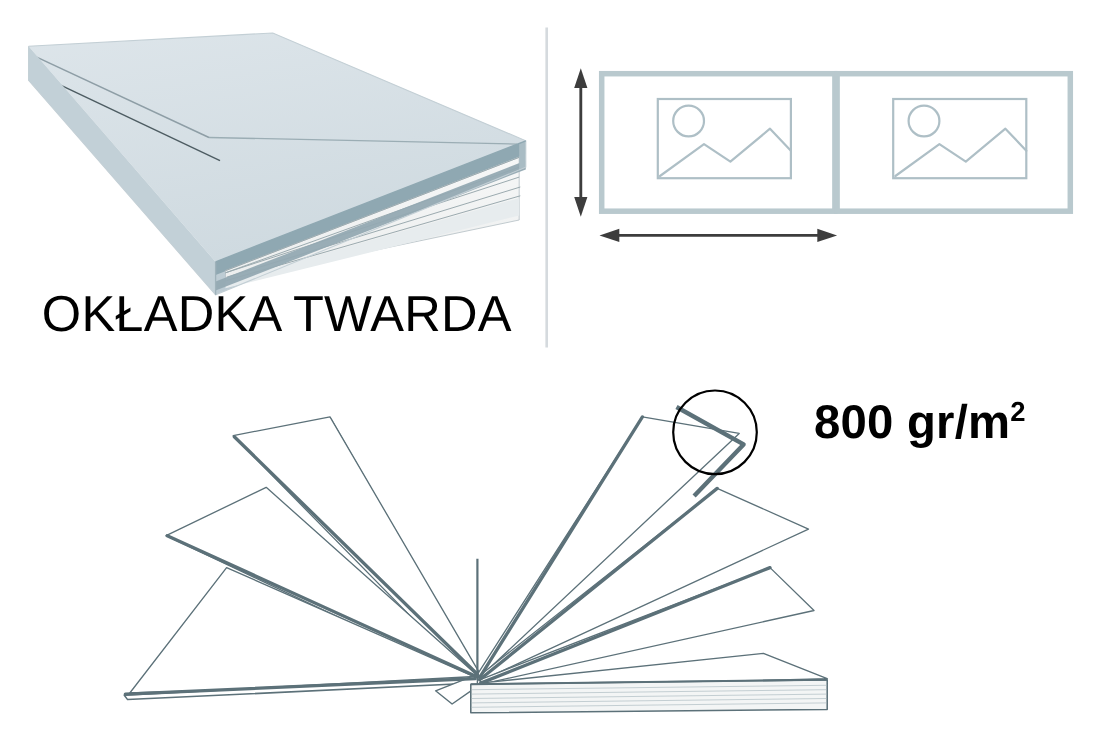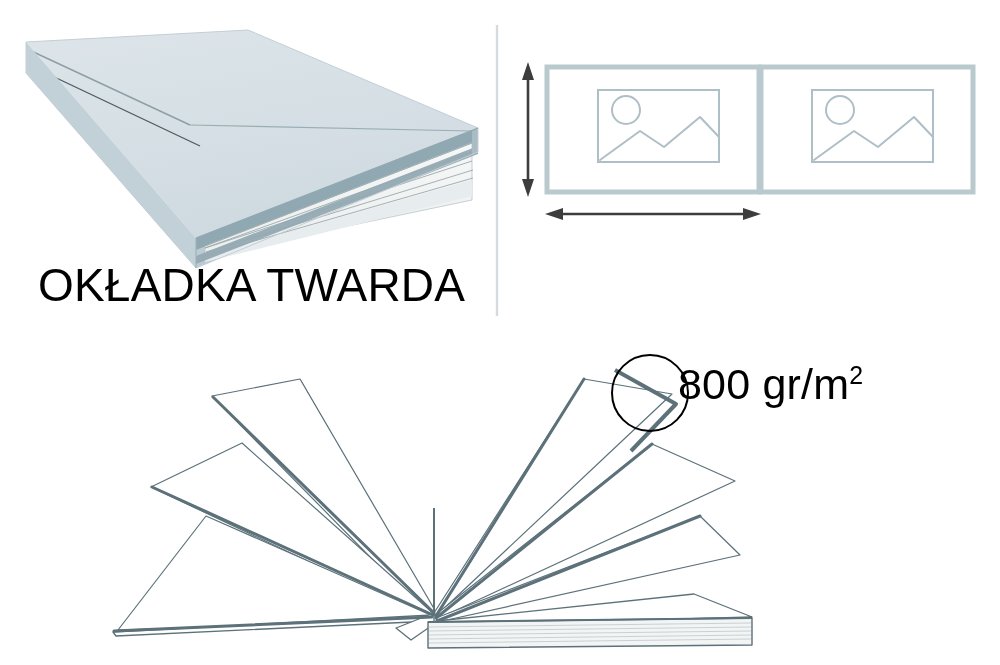--- a/index.html
+++ b/index.html
@@ -45,10 +45,11 @@
     letter-spacing: 0.2px;
   }
   #weight-label {
-    left: 678px;
+    left: 740px;
     top: 363px;
     font-size: 43px;
     letter-spacing: 0.2px;
+    font-weight: bold;
   }
   #weight-label sup {
     font-size: 0.58em;

